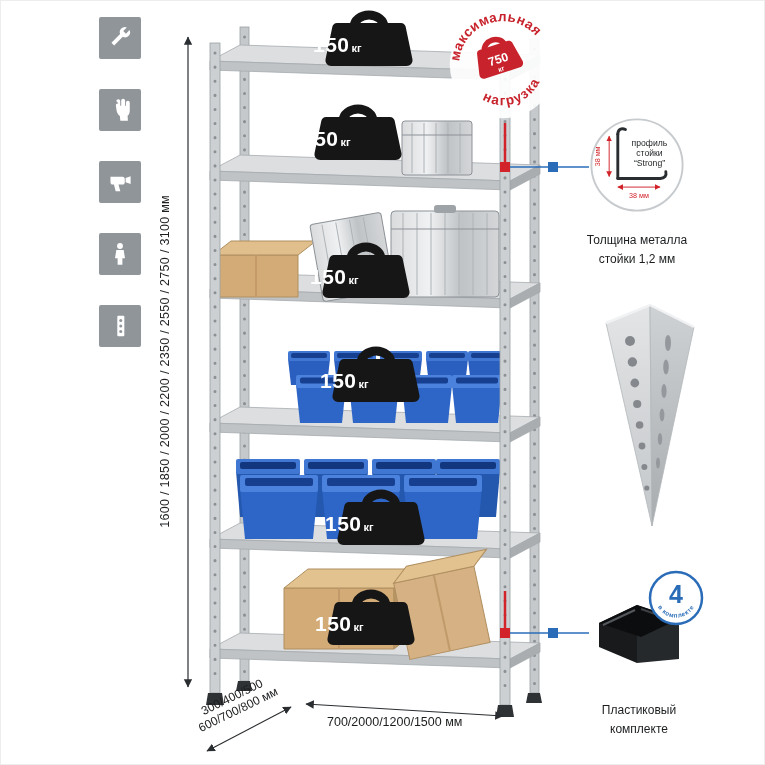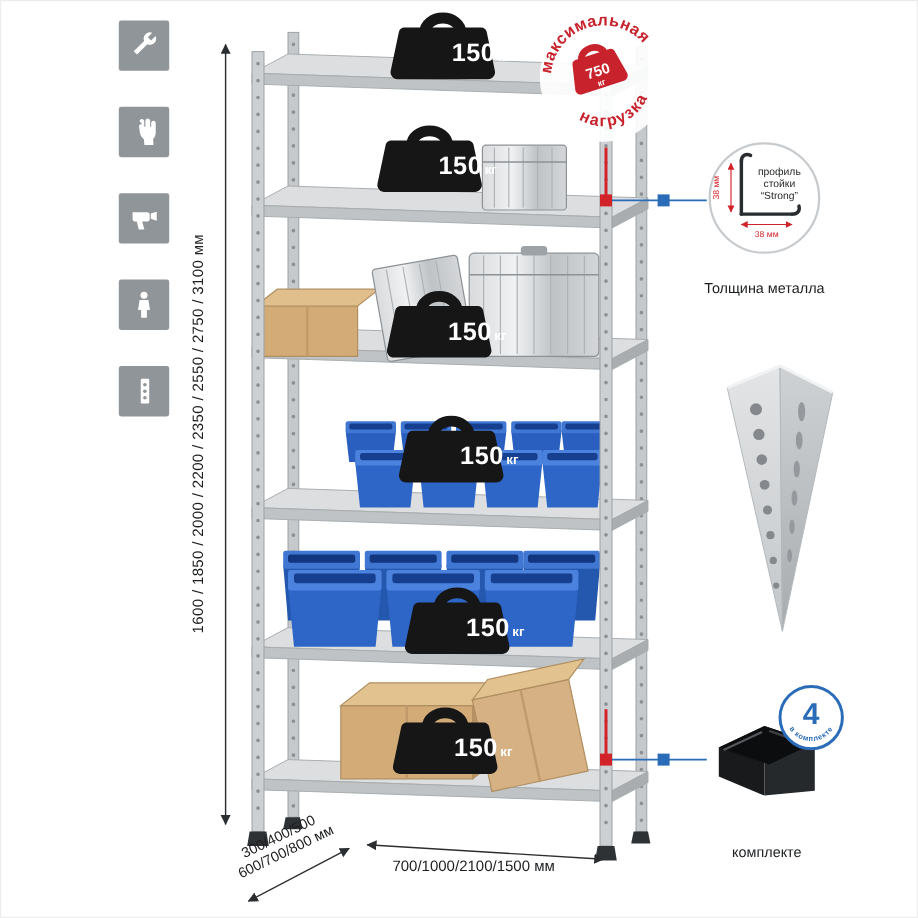--- a/index.html
+++ b/index.html
@@ -17,7 +17,7 @@
   
   .weight{position:absolute;width:112px;height:62px;}
   .weight svg{position:absolute;left:0;top:0;}
-  .wlabel{position:absolute;left:0;right:0;top:25px;text-align:right;color:#fff;line-height:1;}
+  .wlabel{position:absolute;left:0;right:0;top:25px;text-align:left;color:#fff;line-height:1;}
   .wv{font-size:21px;font-weight:bold;letter-spacing:.5px;}
   .wu{font-size:11px;font-weight:bold;margin-left:2px;}
   

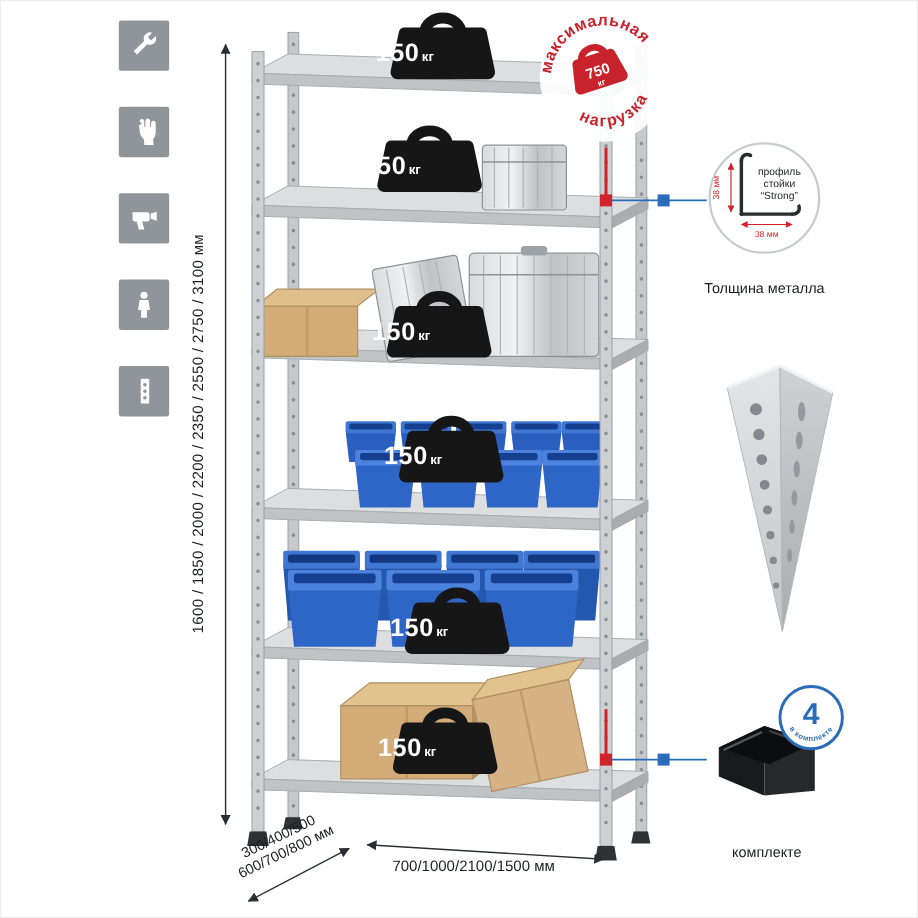--- a/index.html
+++ b/index.html
@@ -354,6 +354,7 @@
   </div>
   <div class="cap" style="left:561px;top:230px">
     <div>Толщина металла</div>
+    <div>стойки 1,2 мм</div>
   </div>
 
   <svg class="abs" style="left:593px;top:300px" width="115" height="230" viewBox="0 0 115 230">

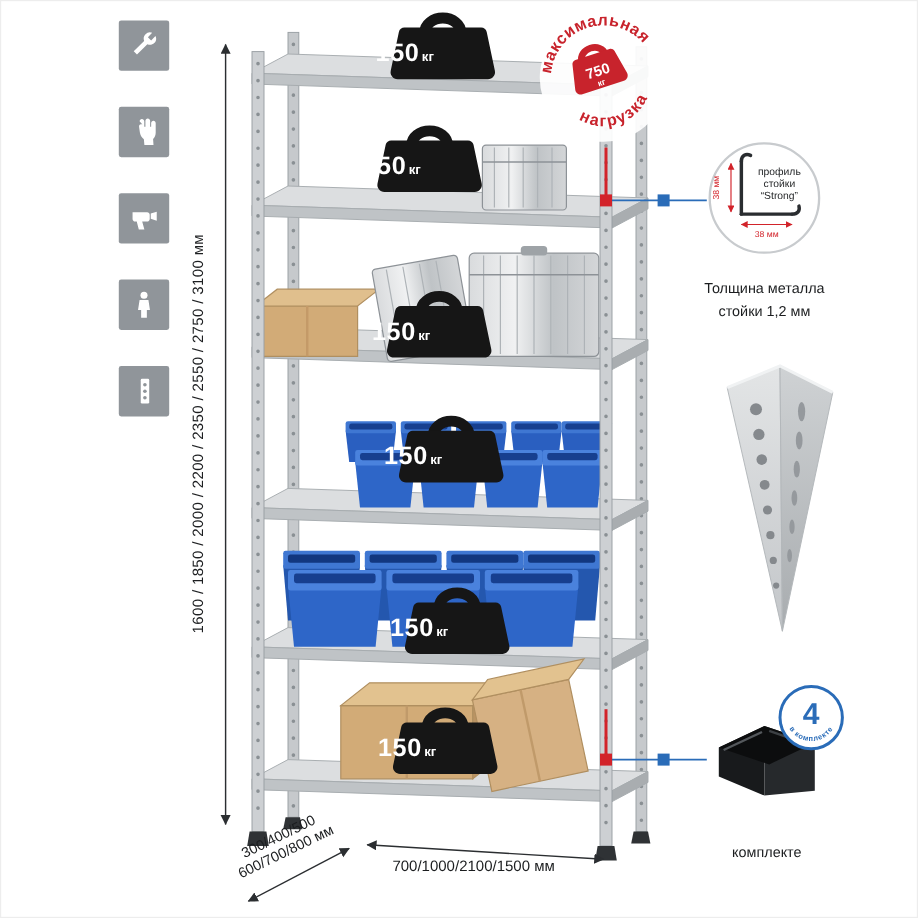--- a/index.html
+++ b/index.html
@@ -412,6 +412,7 @@
     </svg>
   </div>
   <div class="cap" style="left:563px;top:700px">
+    <div>Пластиковый</div>
     <div>комплекте</div>
   </div>
 

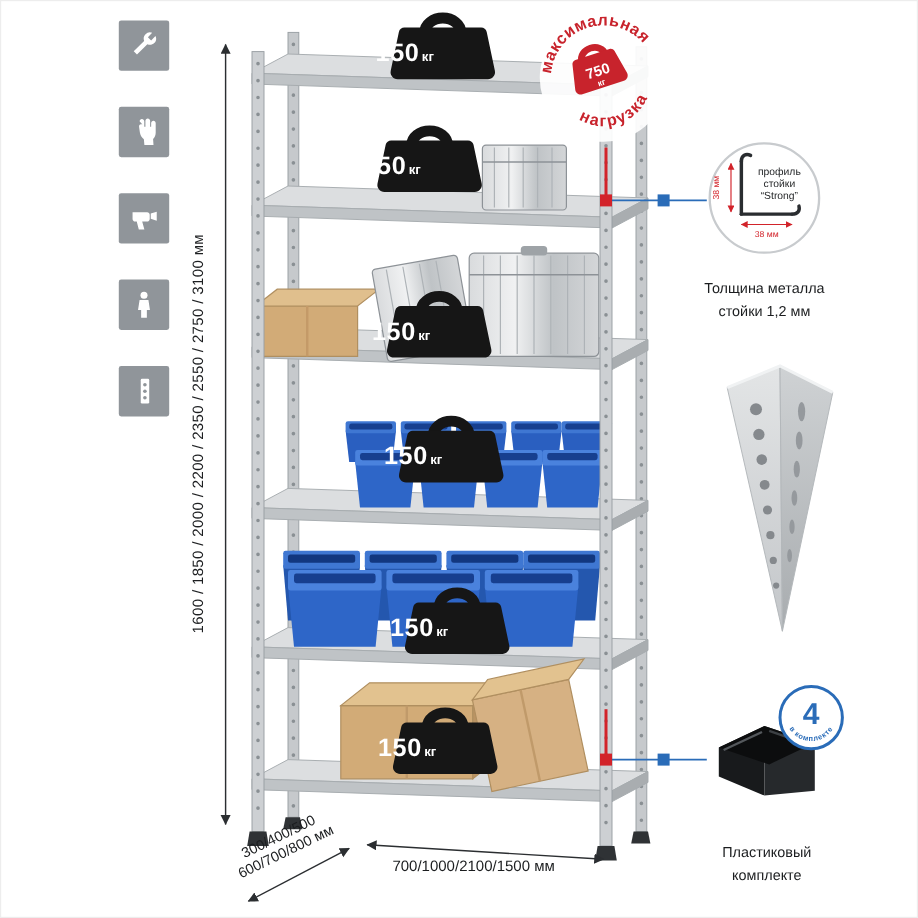--- a/index.html
+++ b/index.html
@@ -420,7 +420,7 @@
     <div>300/400/500</div>
     <div>600/700/800 мм</div>
   </div>
-  <div class="width-label">700/1000/2100/1500 мм</div>
+  <div class="width-label">700/2000/1200/1500 мм</div>
 
 </div>
 

